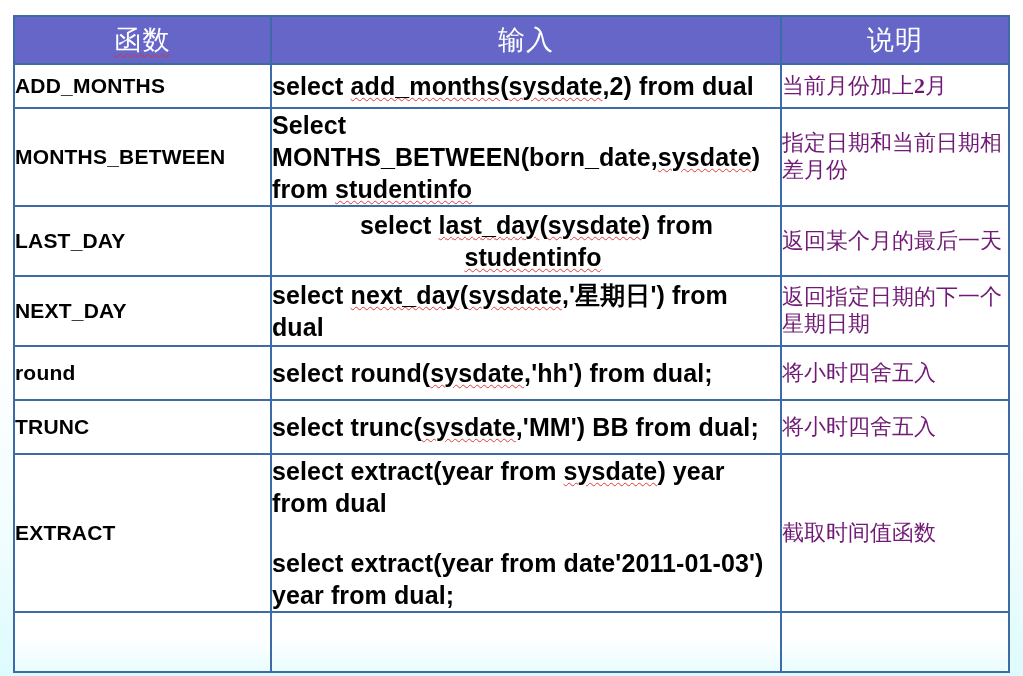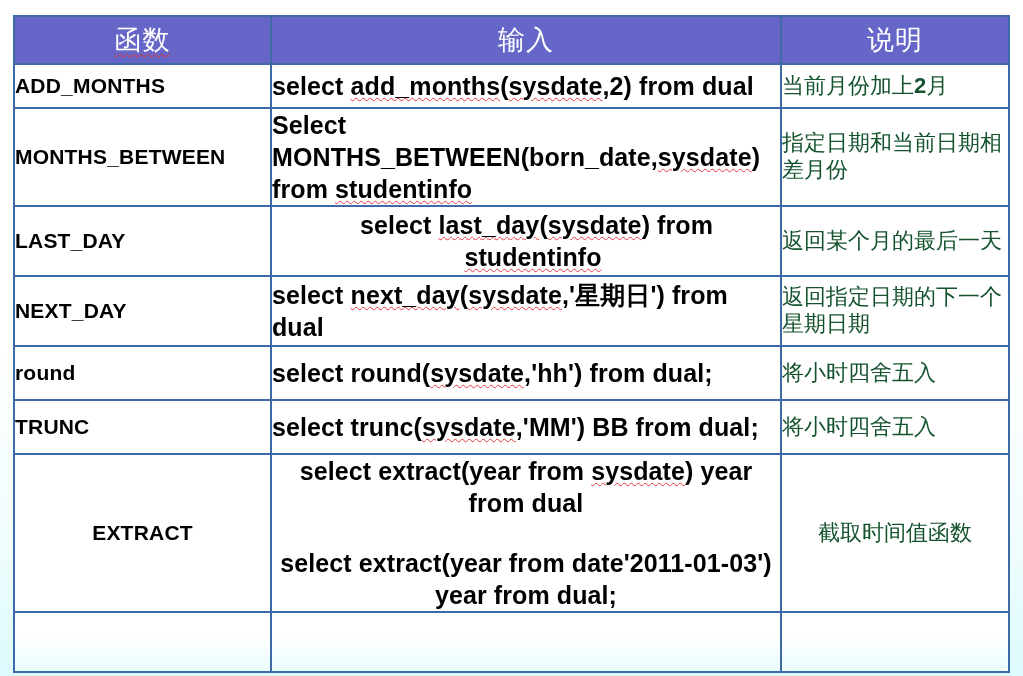--- a/index.html
+++ b/index.html
@@ -80,10 +80,10 @@
 
   td.desc-cell {
     padding: 4px 6px 4px 9px;
-    font-family: Liberation Sans, sans-serif;
+    font-family: Liberation Serif, serif;
     font-weight: normal;
     font-size: 22px;
-    color: #14532d;
+    color: #701a75;
     line-height: 1.22;
     border-radius: 9px;
   }

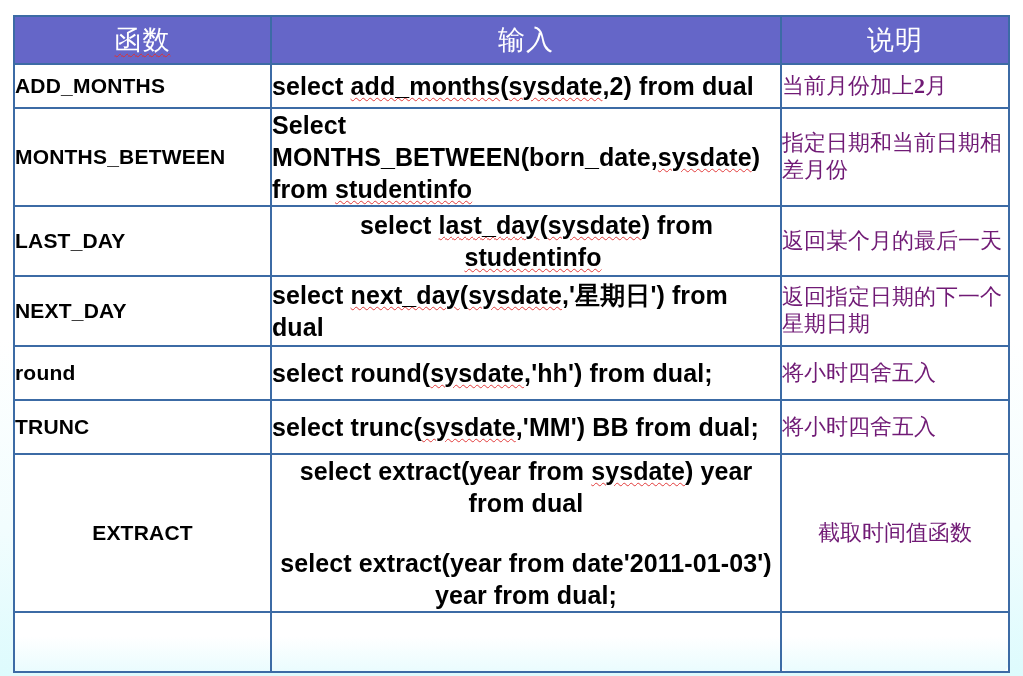--- a/index.html
+++ b/index.html
@@ -95,7 +95,7 @@
   .r4 td { height: 68px; }
   .r5 td { height: 52px; }
   .r6 td { height: 52px; }
-  .r7 td { height: 152px; text-align: center; }
+  .r7 td { height: 152px; }
   .r8 td { height: 58px; background: transparent; }
   .r8 td.last-blank { background: linear-gradient(to bottom, #ffffff 0%, #ffffff 40%, #eafcfe 100%); }
 

